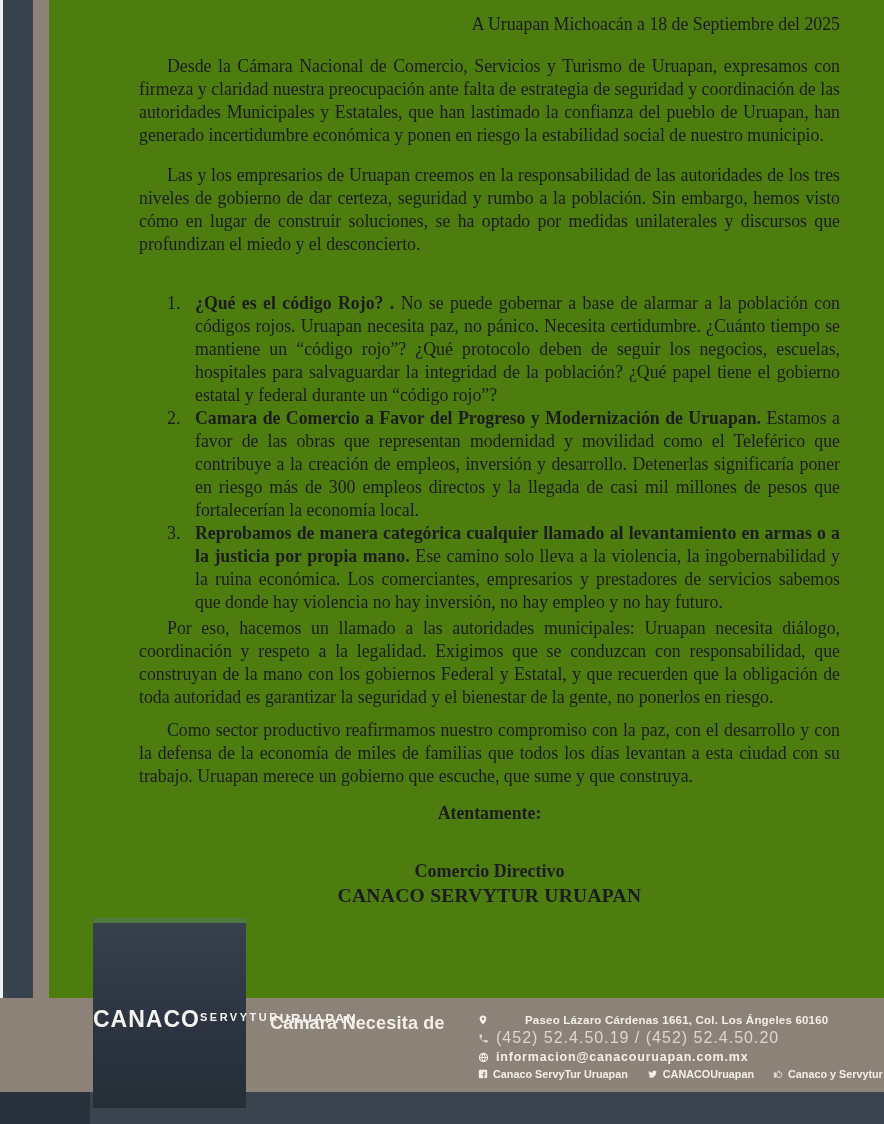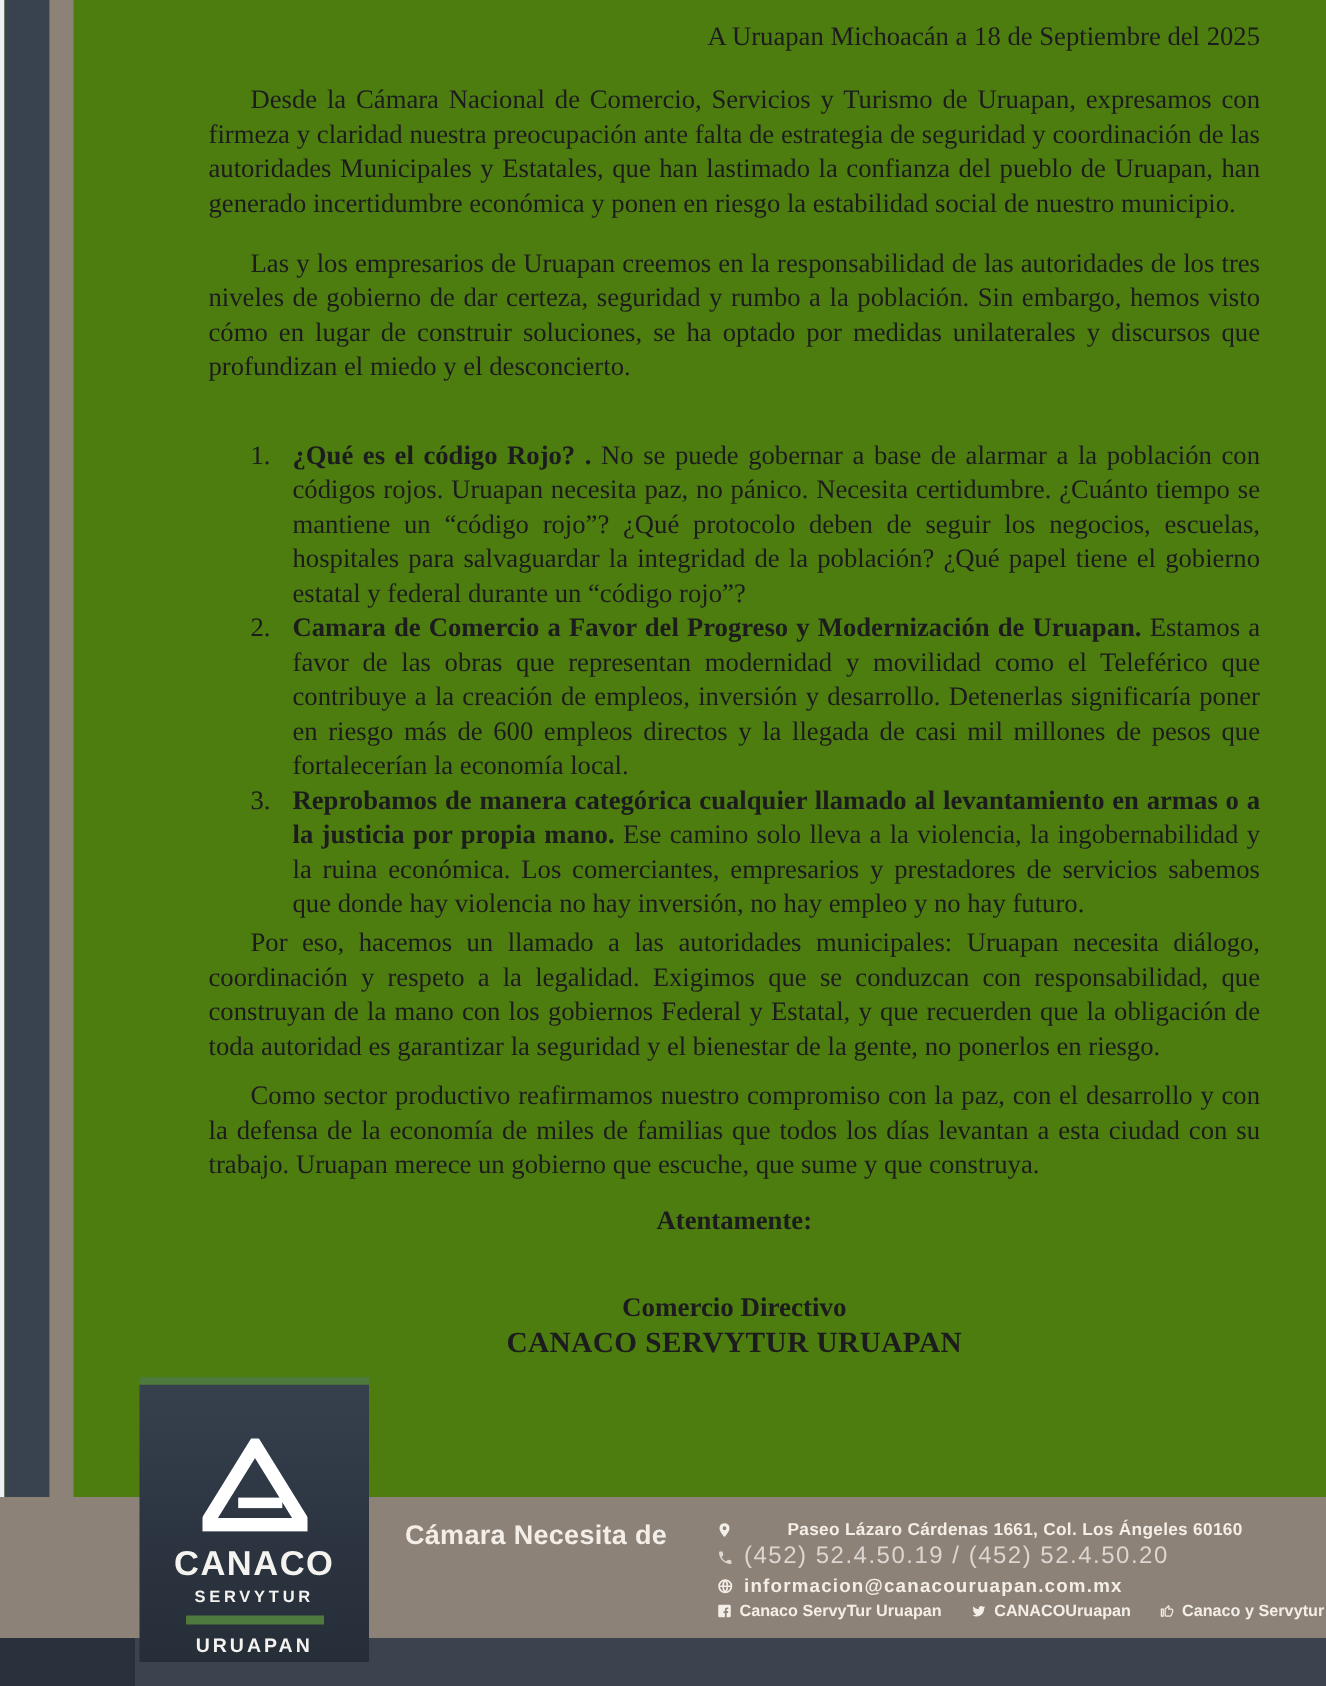--- a/index.html
+++ b/index.html
@@ -83,7 +83,7 @@
       <div class="li">
         <span class="num">2.</span>
         <b>Camara de Comercio a Favor del Progreso y Modernización de Uruapan.</b>
-        <span>Estamos a favor de las obras que representan modernidad y movilidad como el Teleférico que contribuye a la creación de empleos, inversión y desarrollo. Detenerlas significaría poner en riesgo más de 600 empleos directos y la llegada de casi mil millones de pesos que fortalecerían la economía local.</span>
+        <span>Estamos a favor de las obras que representan modernidad y movilidad como el Teleférico que contribuye a la creación de empleos, inversión y desarrollo. Detenerlas significaría poner en riesgo más de 300 empleos directos y la llegada de casi mil millones de pesos que fortalecerían la economía local.</span>
       </div>
       <div class="li">
         <span class="num">3.</span>

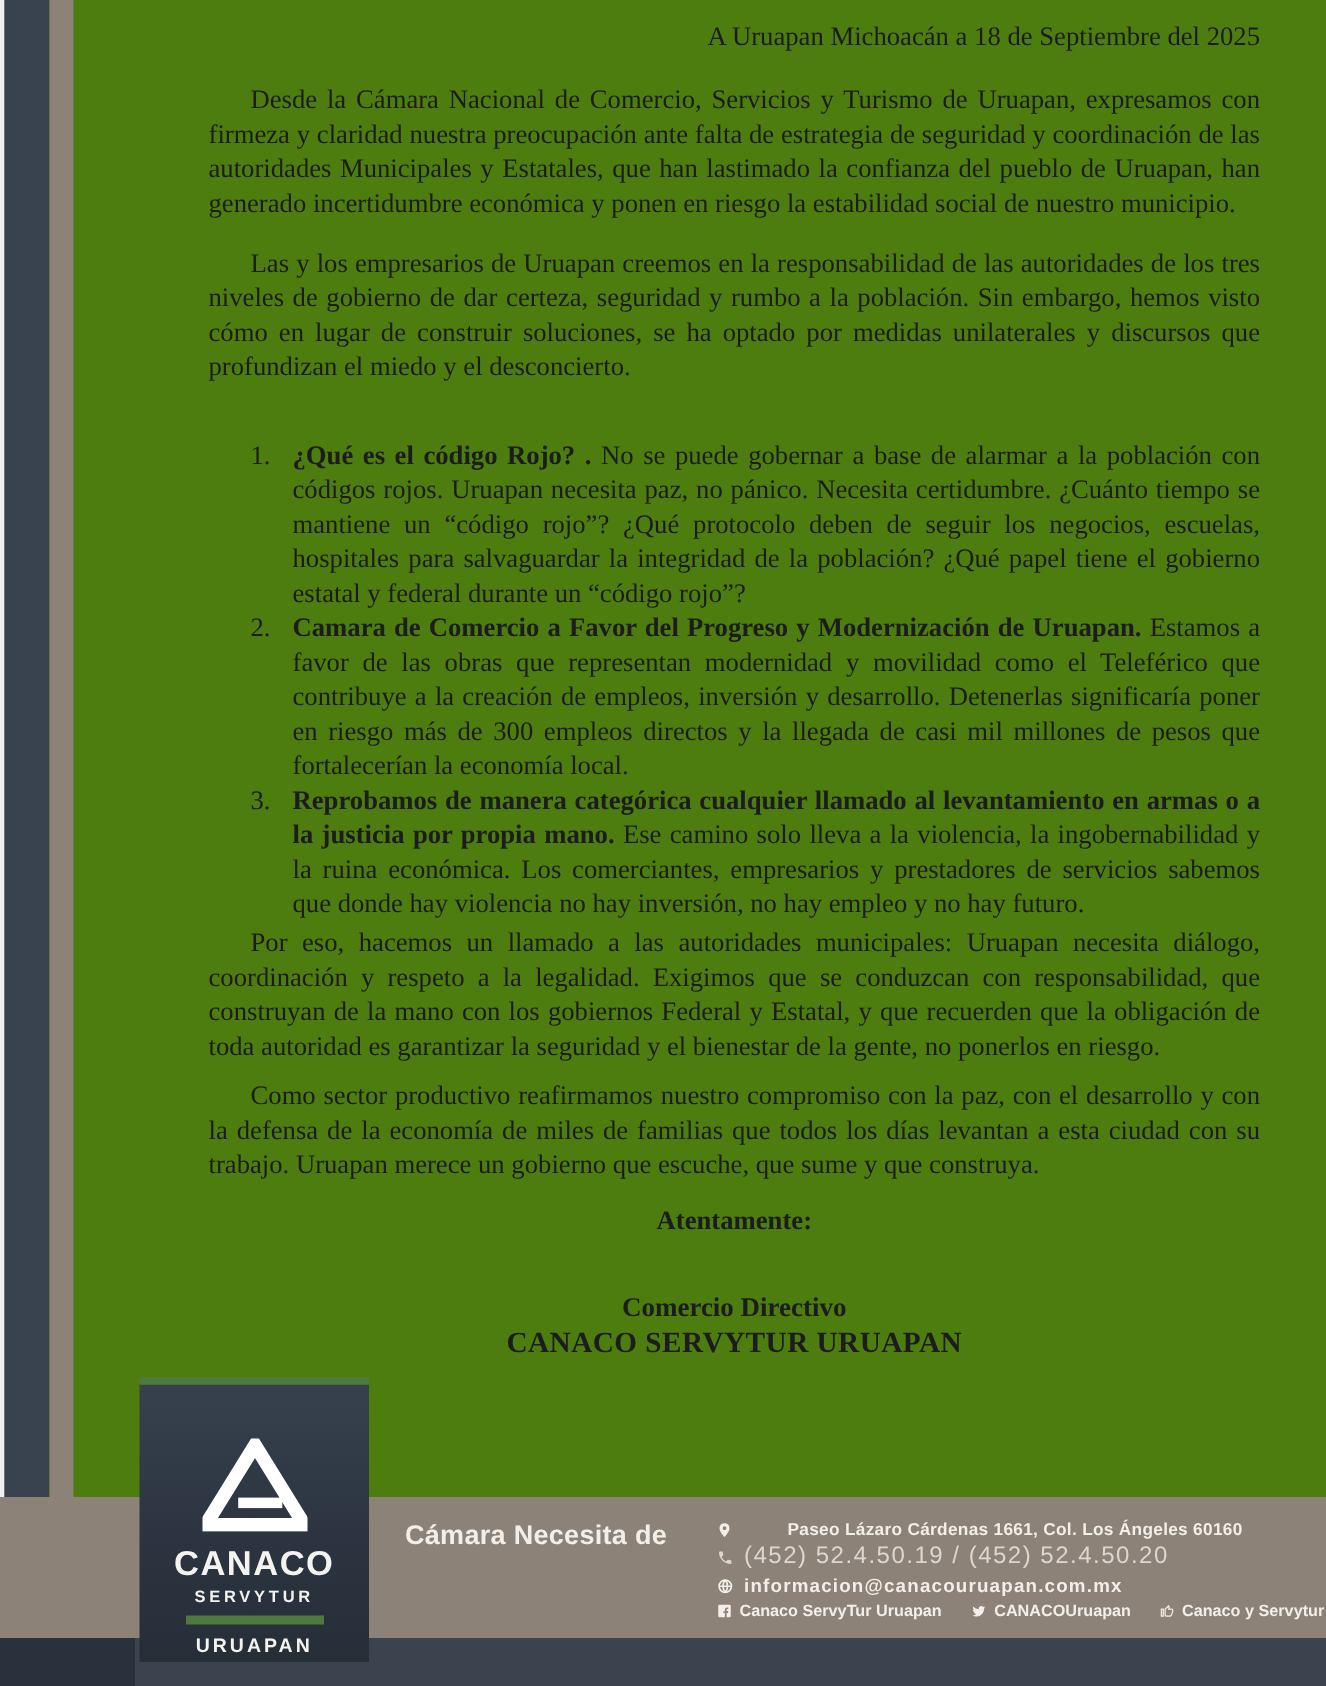--- a/index.html
+++ b/index.html
@@ -35,7 +35,7 @@
     left:93px;top:918px;width:153px;height:190px;
     background:linear-gradient(180deg,#37414e 0%,#2b3440 55%,#262e38 100%);
     border-top:5px solid #4e7a3e;box-sizing:border-box;
-    display:flex;flex-direction:column;align-items:center;
+    display:flex;flex-direction:row;align-items:center;
     font-family:"Liberation Sans", sans-serif;color:#f5f3ef;
   }
   .tri{margin-top:36px;}

